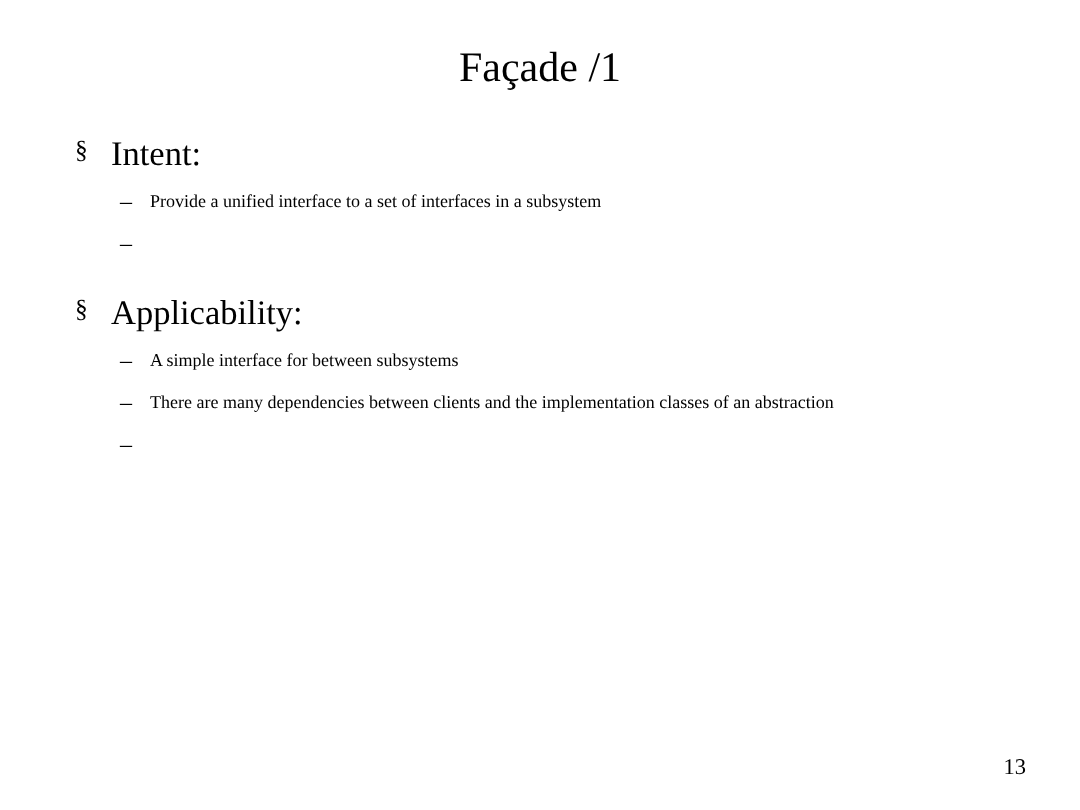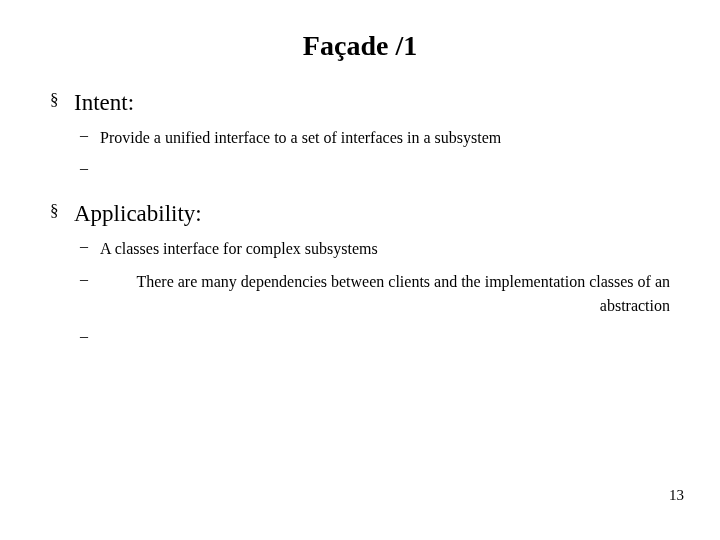--- a/index.html
+++ b/index.html
@@ -30,7 +30,7 @@
     .title {
       text-align: center;
       font-size: 28px;
-      font-weight: bold;
+      font-weight: normal;
       margin-bottom: 28px;
       font-family: 'Times New Roman', Times, serif;
     }

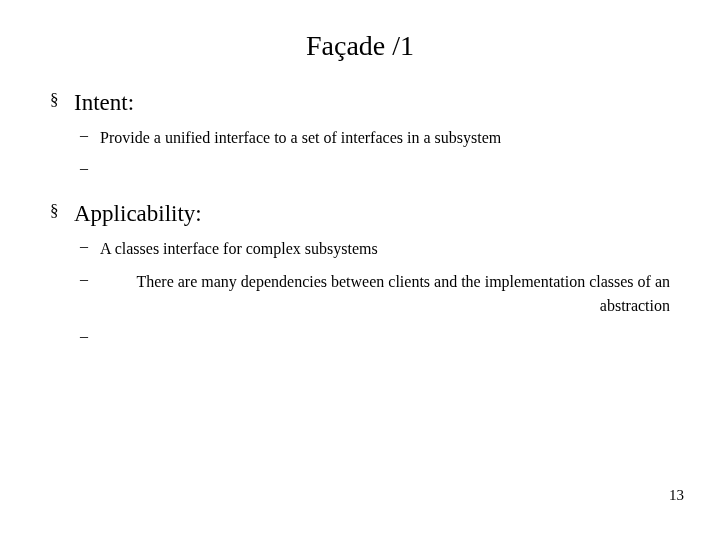--- a/index.html
+++ b/index.html
@@ -74,9 +74,8 @@
     }
 
     .bullet-sub .sub-text {
-      font-size: 16px;
+      font-size: 12px;
       line-height: 1.45;
-      text-align: right;
     }
 
     .page-number {

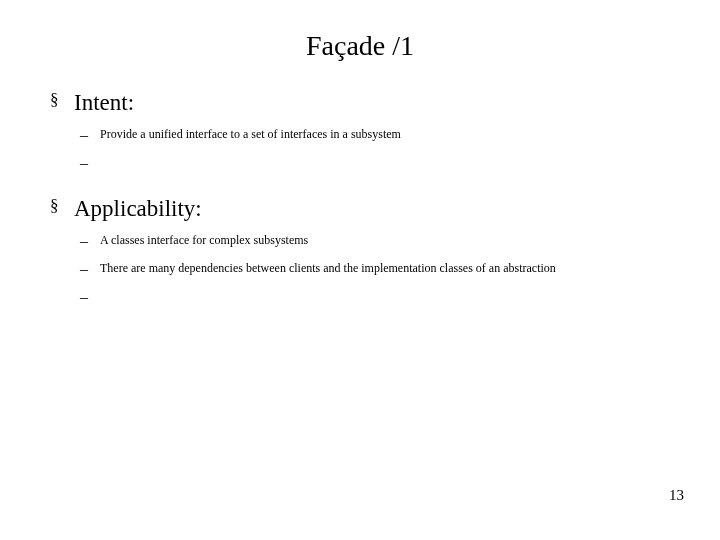--- a/index.html
+++ b/index.html
@@ -117,7 +117,7 @@
     <div class="sub-bullets">
       <div class="bullet-sub">
         <span class="dash">–</span>
-        <span class="sub-text">A classes interface for complex subsystems</span>
+        <span class="sub-text">A simple interface for between subsystems</span>
       </div>
       <div class="bullet-sub">
         <span class="dash">–</span>

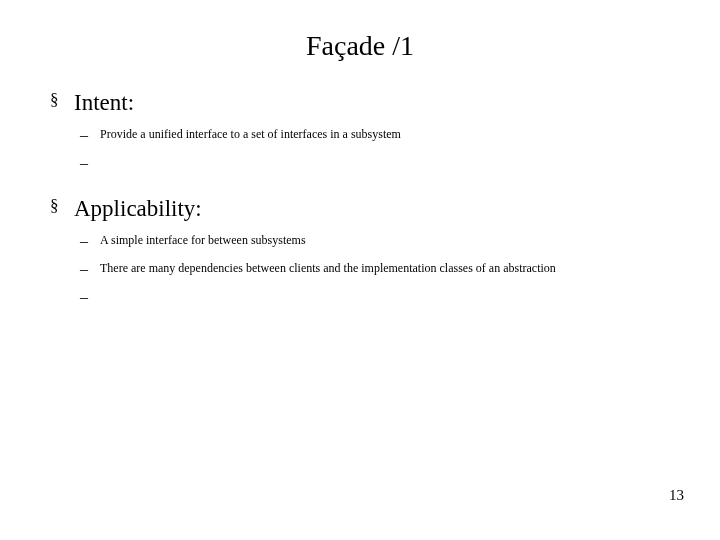--- a/index.html
+++ b/index.html
@@ -80,7 +80,7 @@
 
     .page-number {
       position: absolute;
-      bottom: 36px;
+      bottom: 19px;
       right: 36px;
       font-size: 15px;
       font-family: 'Times New Roman', Times, serif;

